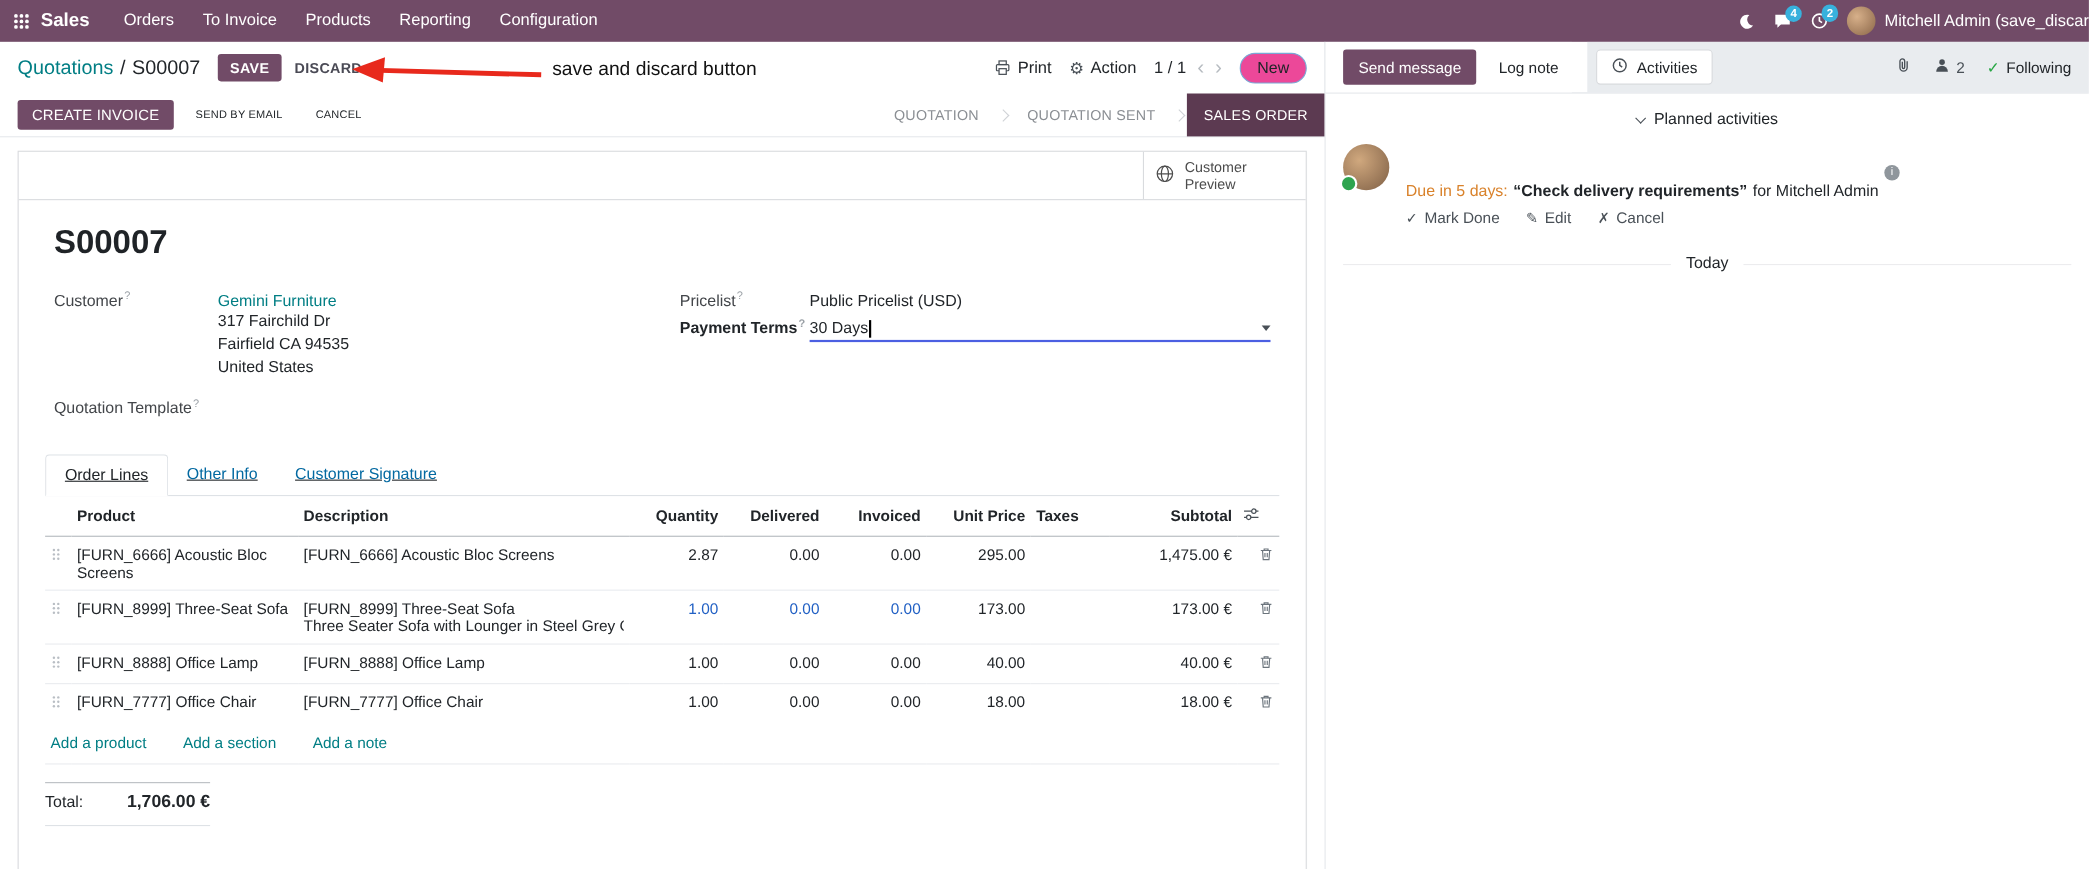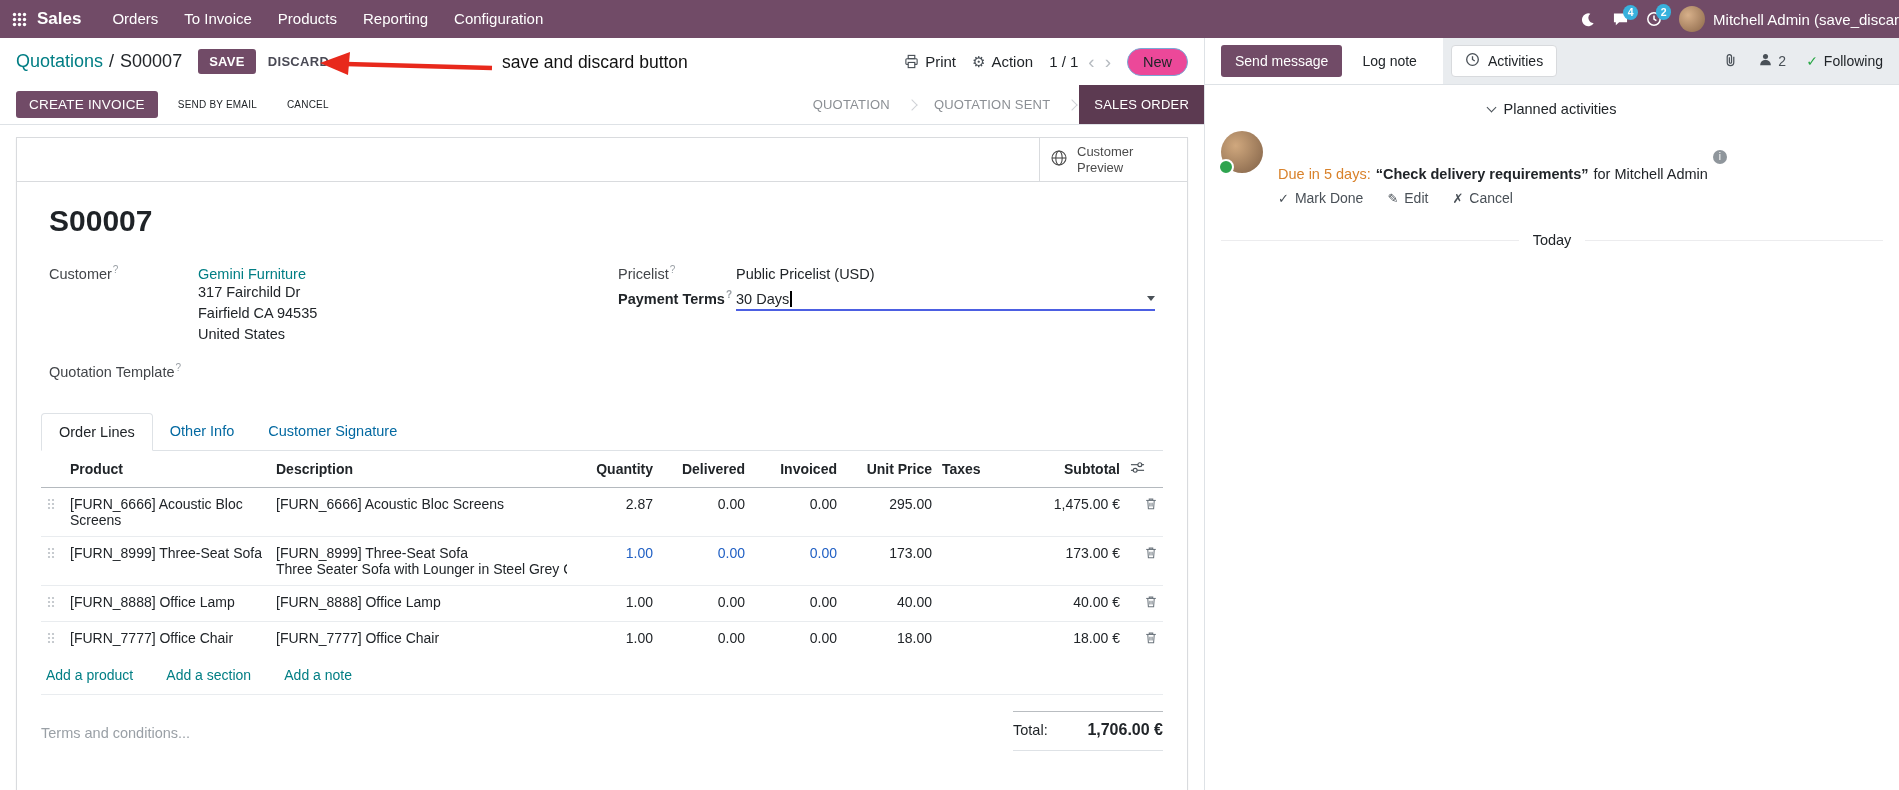--- a/index.html
+++ b/index.html
@@ -102,7 +102,7 @@
   .dd-caret { margin-left: auto; width: 0; height: 0; border-left: 4.5px solid transparent; border-right: 4.5px solid transparent; border-top: 5px solid #495057; }
 
   
-  .tabs { display: flex; border-bottom: 1px solid #dee2e6; margin: 26px 24px 0; }
+  .tabs { display: flex; border-bottom: 1px solid #dee2e6; margin: 26px 24px 0; text-decoration: underline; }
   .tab { padding: 10px 17px; font-size: 14.5px; color: #0369a1; }
   .tab.active {
     border: 1px solid #dee2e6; border-bottom: 1px solid #fff; margin-bottom: -1px;

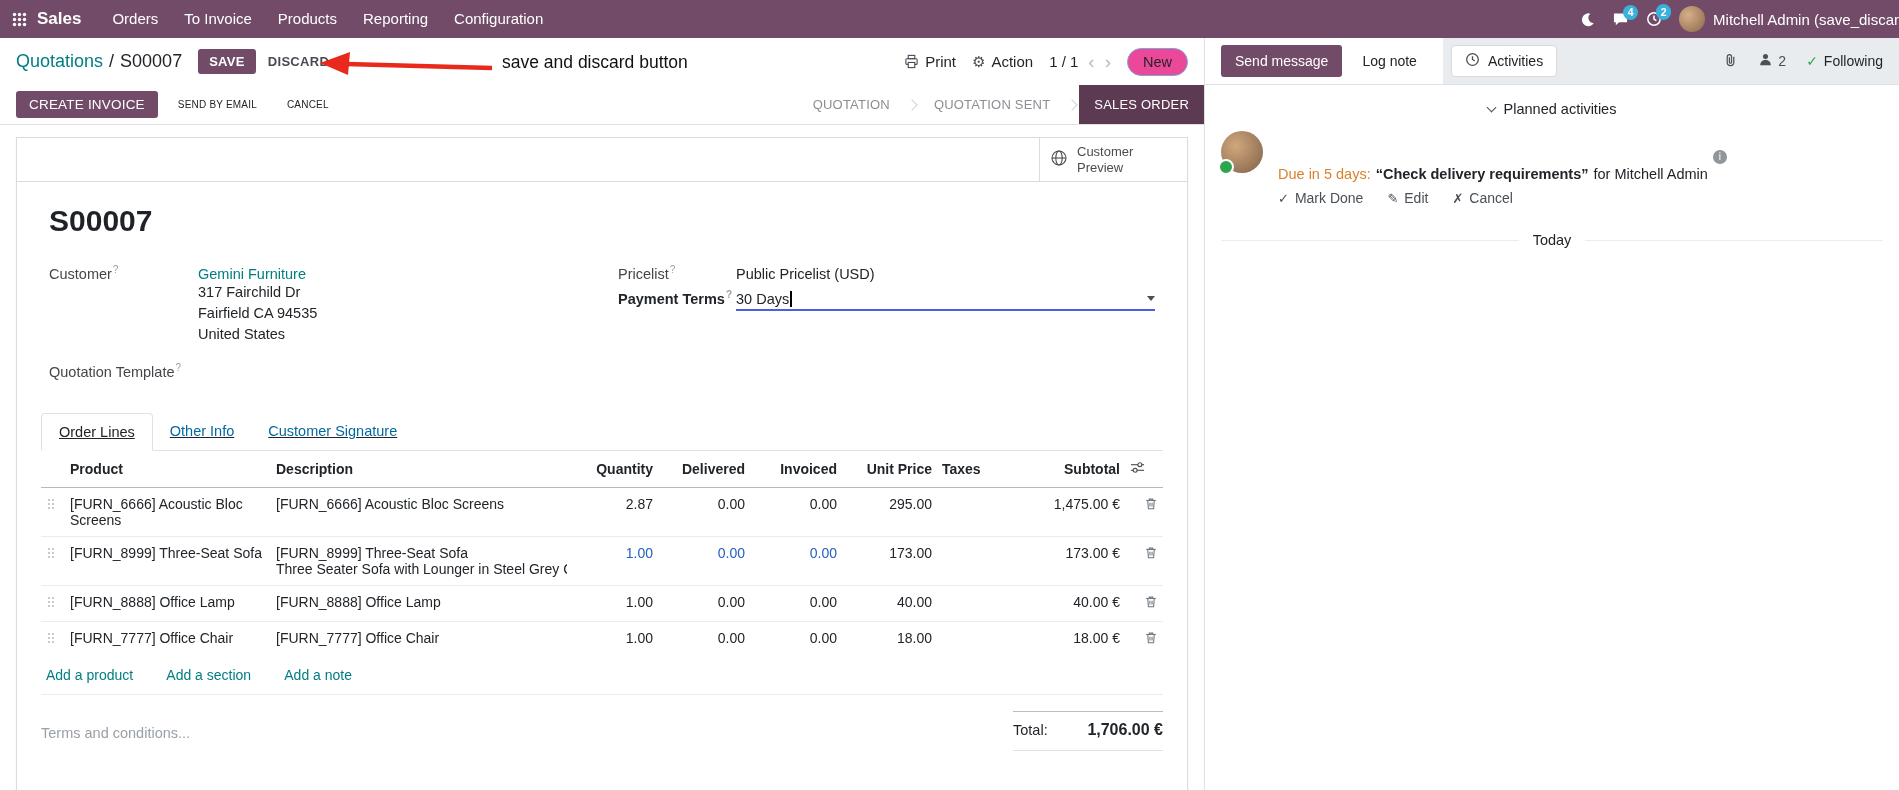--- a/index.html
+++ b/index.html
@@ -494,7 +494,6 @@
         </div>
 
         <div class="sheet-bottom">
-          <div class="terms" data-interactable="true">Terms and conditions...</div>
           <div class="totals" data-interactable="false">
             <span class="total-label" data-interactable="false">Total:</span>
             <span class="total-value" data-interactable="false">1,706.00 €</span>

